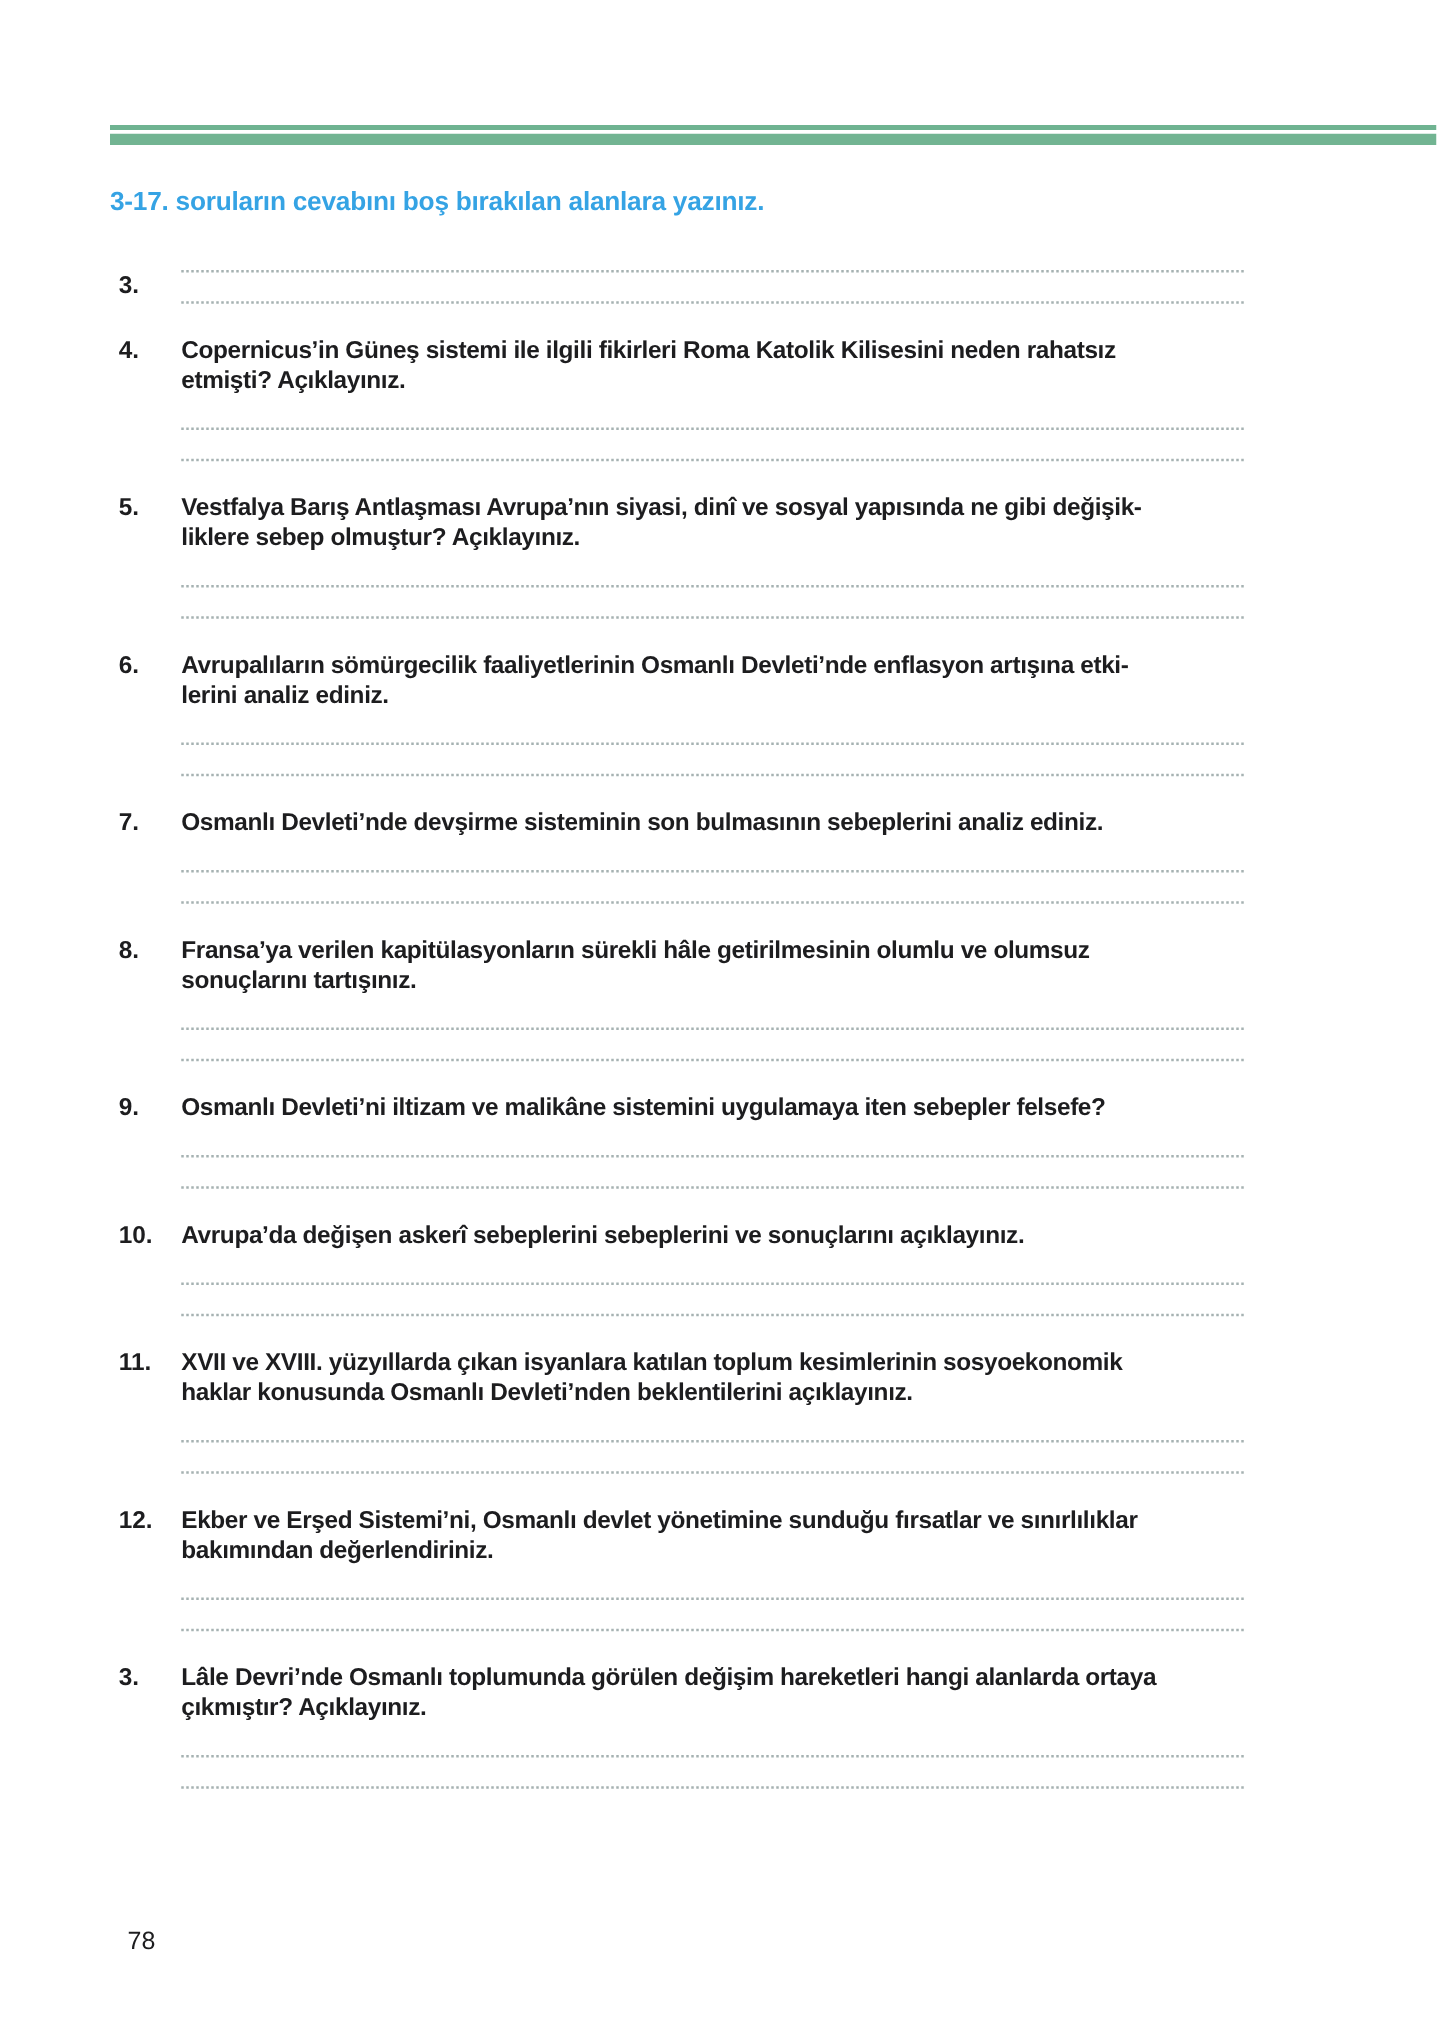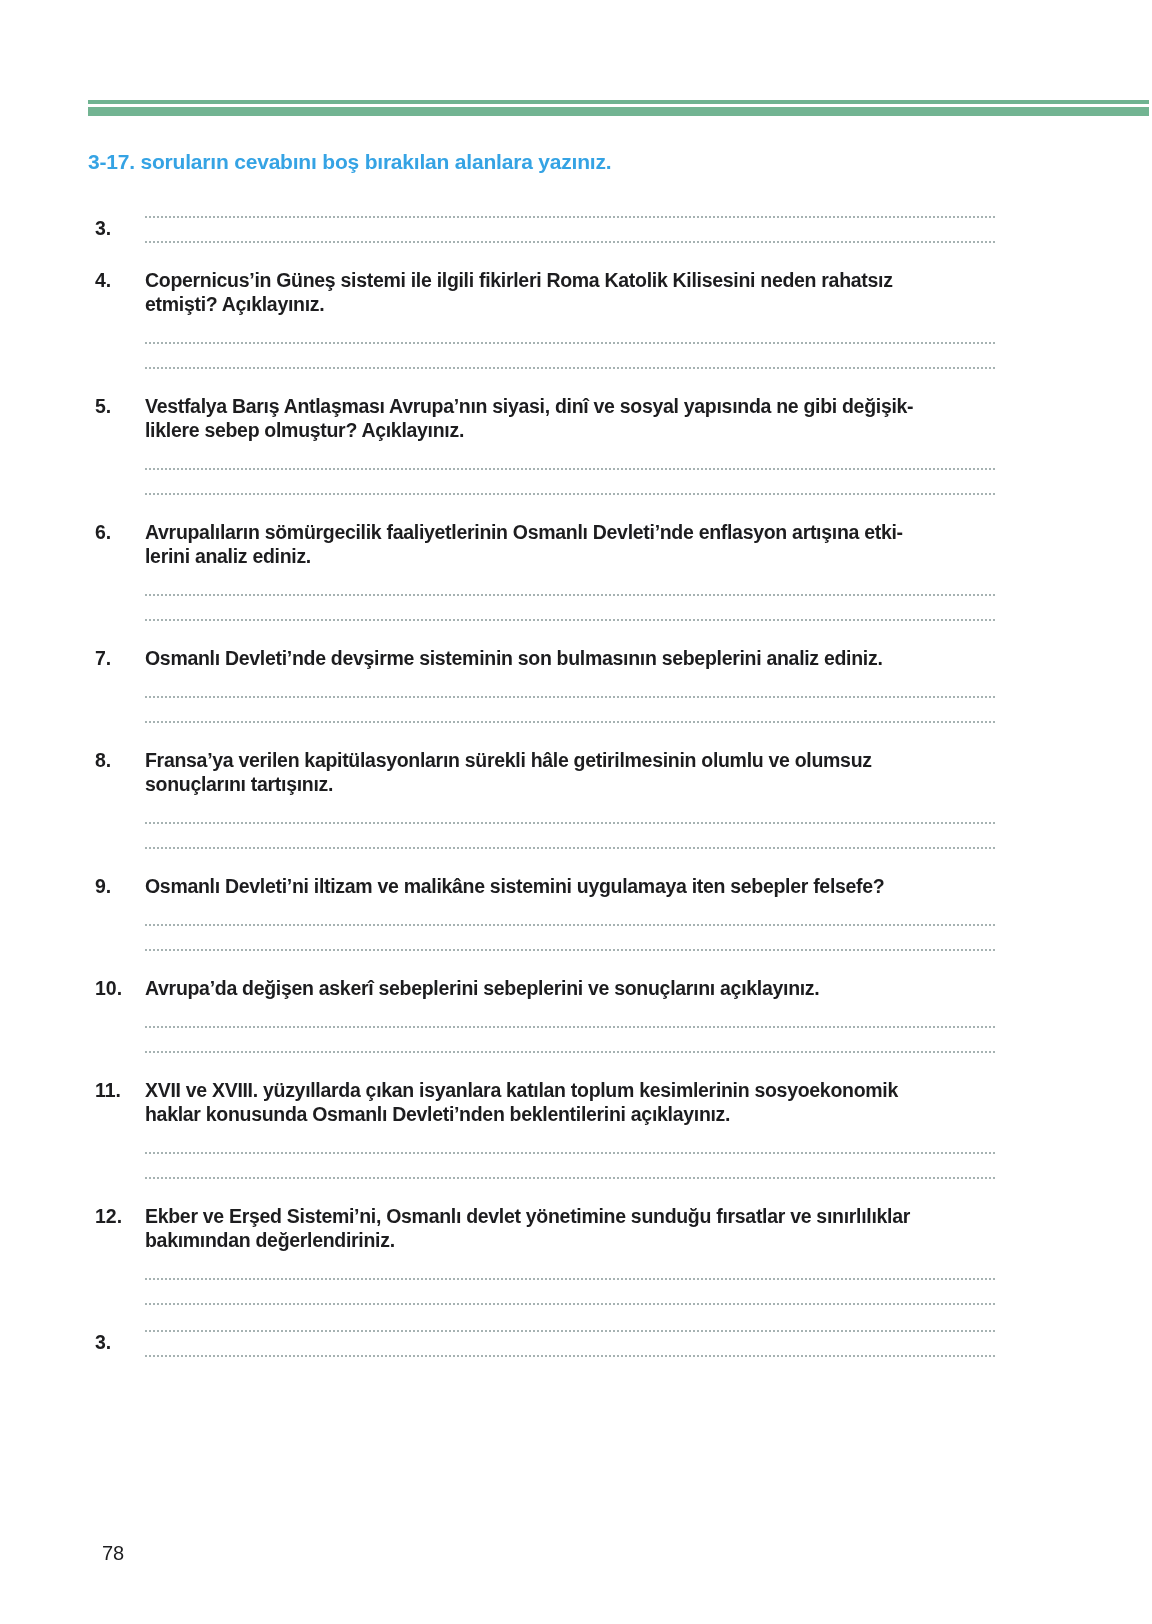--- a/index.html
+++ b/index.html
@@ -202,6 +202,8 @@
     <section class="question">
       <div class="qnum">3.</div>
       <div class="qbody">
+        <p class="qtext">Lâle Devri’nde Osmanlı toplumunda görülen değişim hareketleri hangi alanlarda ortaya
+çıkmıştır? Açıklayınız.</p>
         <div class="answer-line"></div>
         <div class="answer-line"></div>
       </div>

